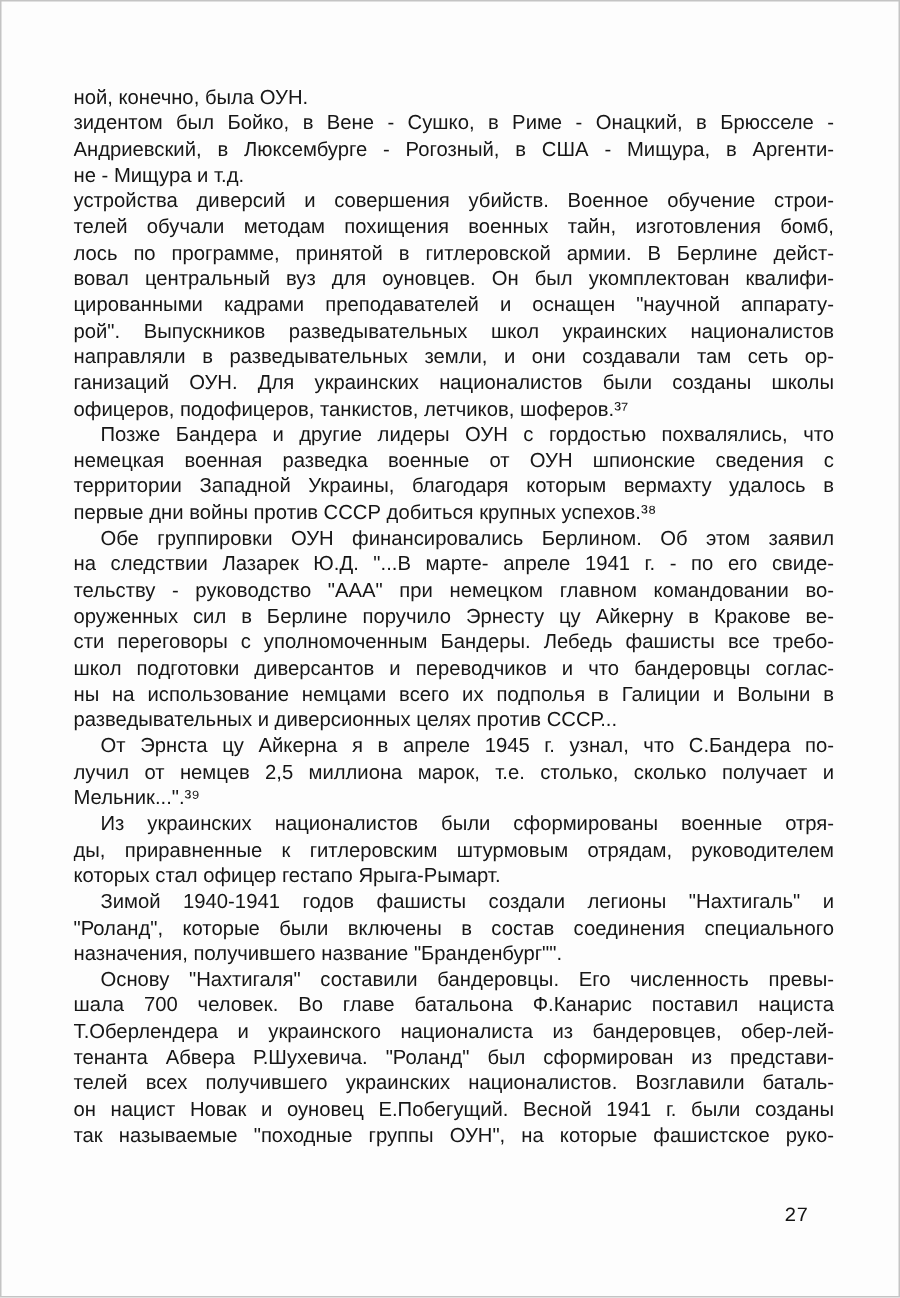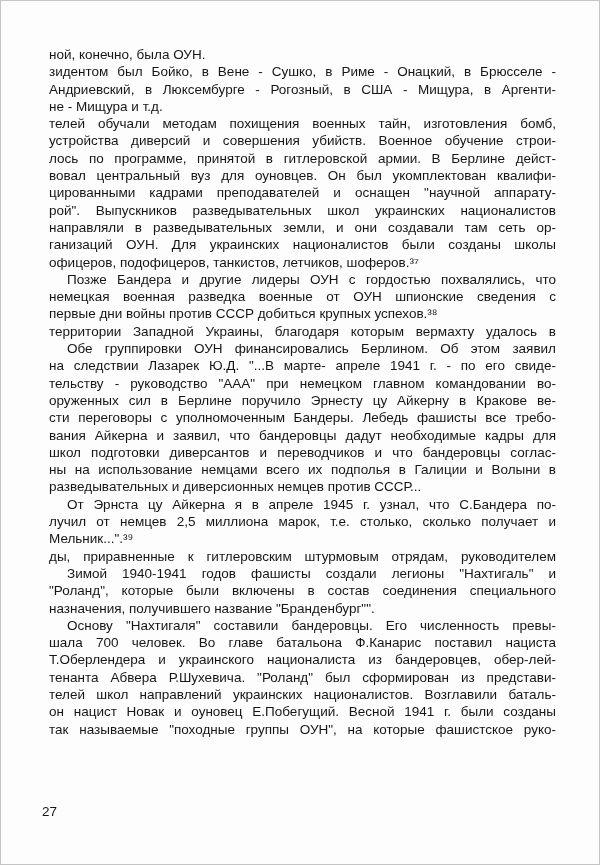--- a/index.html
+++ b/index.html
@@ -19,7 +19,7 @@
   .page-text {
     position: absolute;
     left: 48px;
-    top: 45px;
+    top: 55px;
     width: 507px;
     color: #161616;
   }

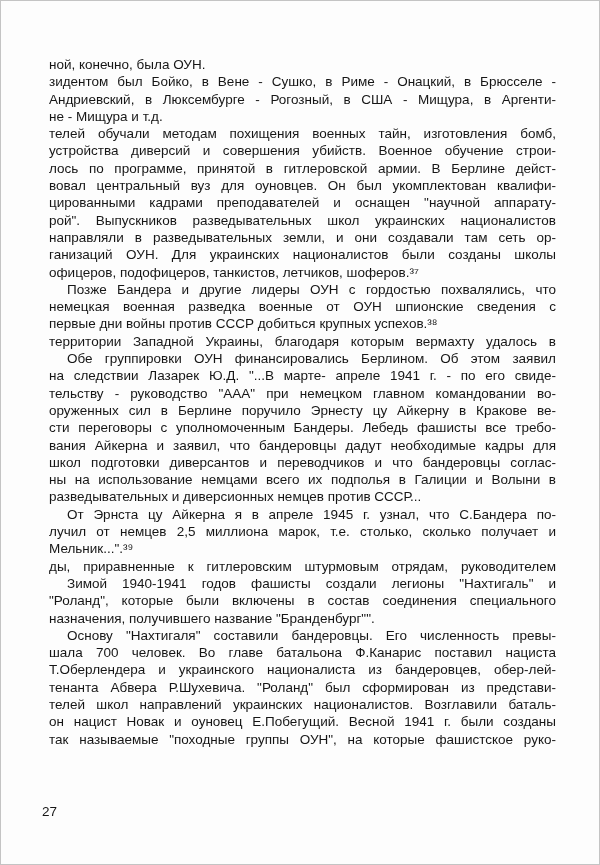--- a/index.html
+++ b/index.html
@@ -56,8 +56,8 @@
     <div class="line">зидентом был Бойко, в Вене - Сушко, в Риме - Онацкий, в Брюсселе -</div>
     <div class="line">Андриевский, в Люксембурге - Рогозный, в США - Мищура, в Аргенти-</div>
     <div class="line end">не - Мищура и т.д.</div>
+    <div class="line">устройства диверсий и совершения убийств. Военное обучение строи-</div>
     <div class="line">телей обучали методам похищения военных тайн, изготовления бомб,</div>
-    <div class="line">устройства диверсий и совершения убийств. Военное обучение строи-</div>
     <div class="line">лось по программе, принятой в гитлеровской армии. В Берлине дейст-</div>
     <div class="line">вовал центральный вуз для оуновцев. Он был укомплектован квалифи-</div>
     <div class="line">цированными кадрами преподавателей и оснащен "научной аппарату-</div>

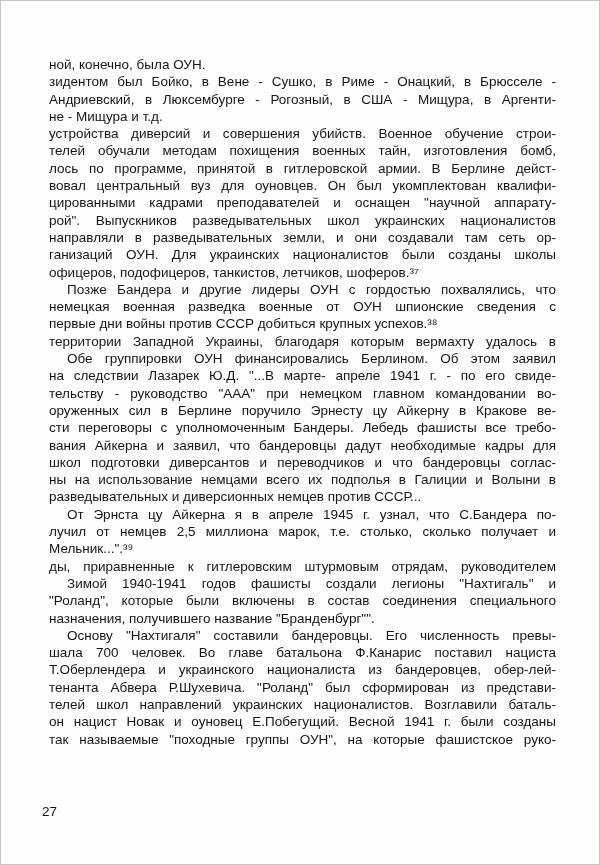--- a/index.html
+++ b/index.html
@@ -67,8 +67,8 @@
     <div class="line end">офицеров, подофицеров, танкистов, летчиков, шоферов.³⁷</div>
     <div class="line indent">Позже Бандера и другие лидеры ОУН с гордостью похвалялись, что</div>
     <div class="line">немецкая военная разведка военные от ОУН шпионские сведения с</div>
+    <div class="line">территории Западной Украины, благодаря которым вермахту удалось в</div>
     <div class="line end">первые дни войны против СССР добиться крупных успехов.³⁸</div>
-    <div class="line">территории Западной Украины, благодаря которым вермахту удалось в</div>
     <div class="line indent">Обе группировки ОУН финансировались Берлином. Об этом заявил</div>
     <div class="line">на следствии Лазарек Ю.Д. "...В марте- апреле 1941 г. - по его свиде-</div>
     <div class="line">тельству - руководство "ААА" при немецком главном командовании во-</div>

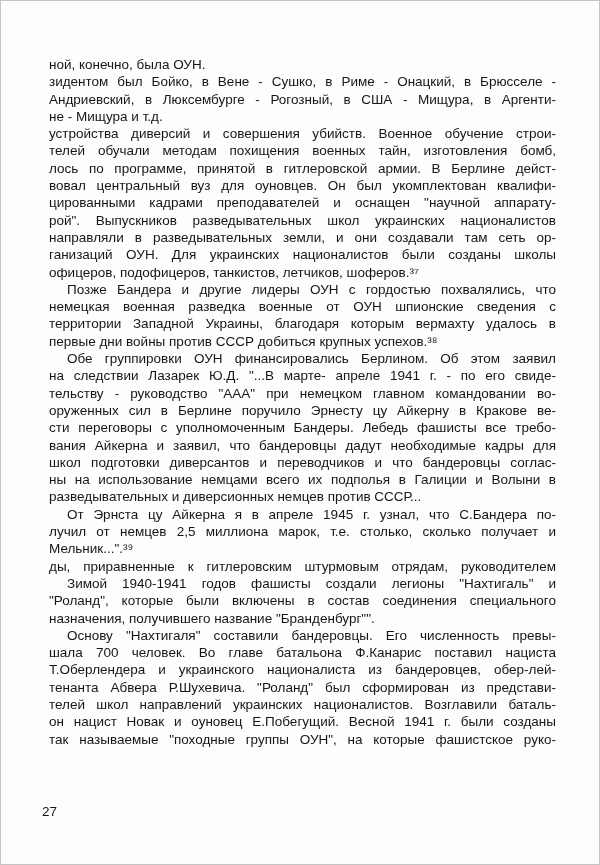--- a/index.html
+++ b/index.html
@@ -74,7 +74,6 @@
     <div class="line">тельству - руководство "ААА" при немецком главном командовании во-</div>
     <div class="line">оруженных сил в Берлине поручило Эрнесту цу Айкерну в Кракове ве-</div>
     <div class="line">сти переговоры с уполномоченным Бандеры. Лебедь фашисты все требо-</div>
-    <div class="line">вания Айкерна и заявил, что бандеровцы дадут необходимые кадры для</div>
     <div class="line">школ подготовки диверсантов и переводчиков и что бандеровцы соглас-</div>
     <div class="line">ны на использование немцами всего их подполья в Галиции и Волыни в</div>
     <div class="line end">разведывательных и диверсионных немцев против СССР...</div>

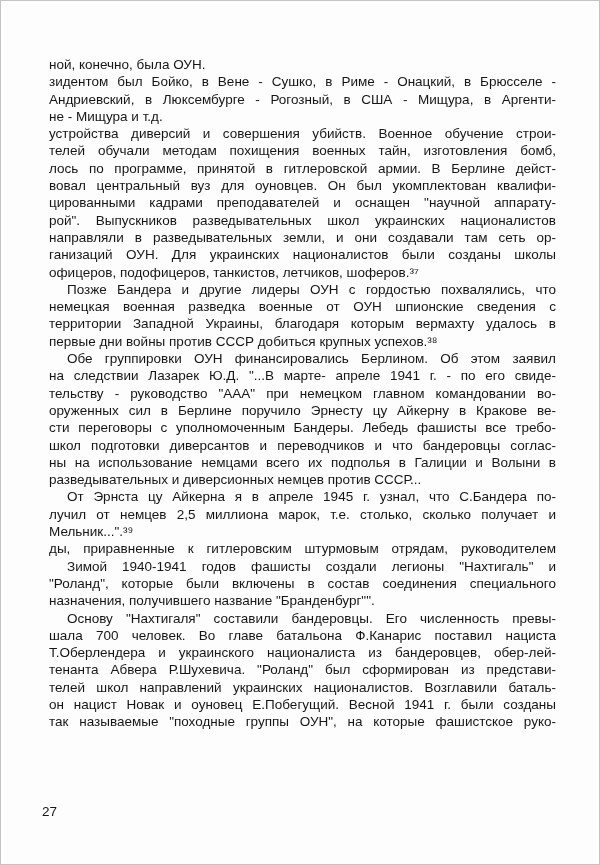--- a/index.html
+++ b/index.html
@@ -76,7 +76,7 @@
     <div class="line">сти переговоры с уполномоченным Бандеры. Лебедь фашисты все требо-</div>
     <div class="line">школ подготовки диверсантов и переводчиков и что бандеровцы соглас-</div>
     <div class="line">ны на использование немцами всего их подполья в Галиции и Волыни в</div>
-    <div class="line end">разведывательных и диверсионных немцев против СССР...</div>
+    <div class="line end">разведывательных и диверсионных целях против СССР...</div>
     <div class="line indent">От Эрнста цу Айкерна я в апреле 1945 г. узнал, что С.Бандера по-</div>
     <div class="line">лучил от немцев 2,5 миллиона марок, т.е. столько, сколько получает и</div>
     <div class="line end">Мельник...".³⁹</div>

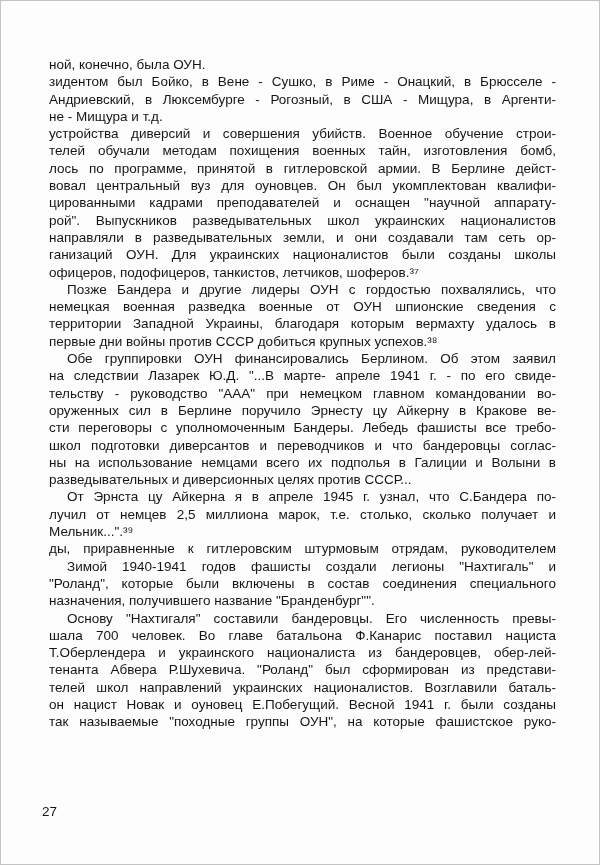--- a/index.html
+++ b/index.html
@@ -80,6 +80,7 @@
     <div class="line indent">От Эрнста цу Айкерна я в апреле 1945 г. узнал, что С.Бандера по-</div>
     <div class="line">лучил от немцев 2,5 миллиона марок, т.е. столько, сколько получает и</div>
     <div class="line end">Мельник...".³⁹</div>
+    <div class="line indent">Из украинских националистов были сформированы военные отря-</div>
     <div class="line">ды, приравненные к гитлеровским штурмовым отрядам, руководителем</div>
     <div class="line indent">Зимой 1940-1941 годов фашисты создали легионы "Нахтигаль" и</div>
     <div class="line">"Роланд", которые были включены в состав соединения специального</div>

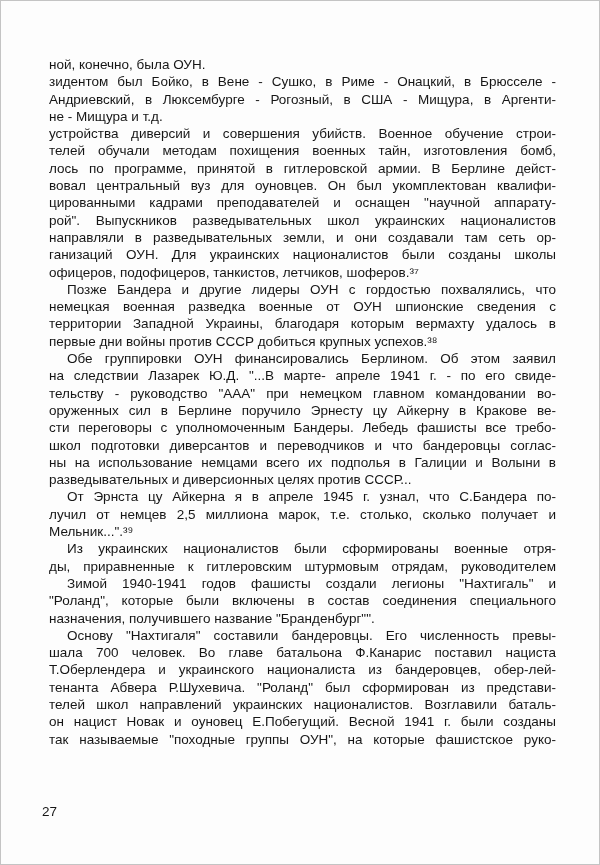--- a/index.html
+++ b/index.html
@@ -82,6 +82,7 @@
     <div class="line end">Мельник...".³⁹</div>
     <div class="line indent">Из украинских националистов были сформированы военные отря-</div>
     <div class="line">ды, приравненные к гитлеровским штурмовым отрядам, руководителем</div>
+    <div class="line end">которых стал офицер гестапо Ярыга-Рымарт.</div>
     <div class="line indent">Зимой 1940-1941 годов фашисты создали легионы "Нахтигаль" и</div>
     <div class="line">"Роланд", которые были включены в состав соединения специального</div>
     <div class="line end">назначения, получившего название "Бранденбург"".</div>

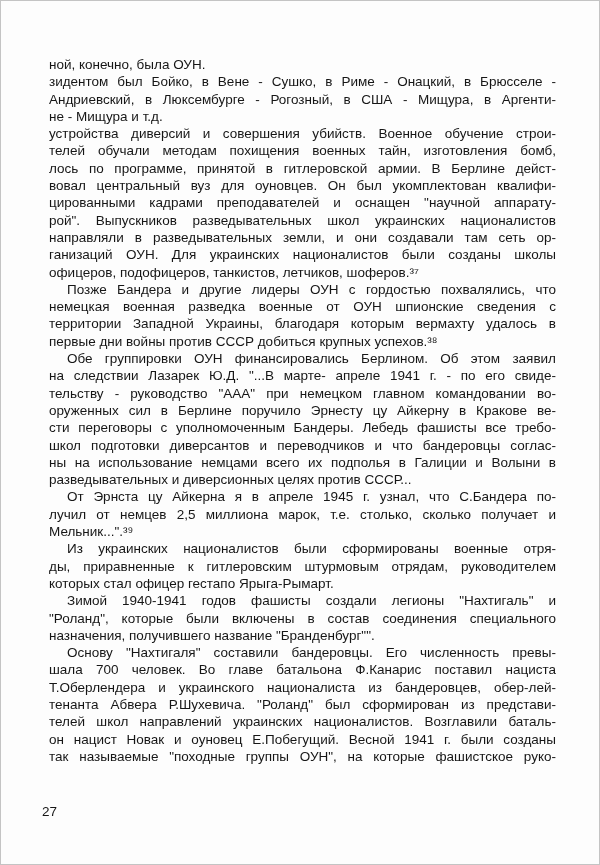--- a/index.html
+++ b/index.html
@@ -90,7 +90,7 @@
     <div class="line">шала 700 человек. Во главе батальона Ф.Канарис поставил нациста</div>
     <div class="line">Т.Оберлендера и украинского националиста из бандеровцев, обер-лей-</div>
     <div class="line">тенанта Абвера Р.Шухевича. "Роланд" был сформирован из представи-</div>
-    <div class="line">телей школ направлений украинских националистов. Возглавили баталь-</div>
+    <div class="line">телей всех получившего украинских националистов. Возглавили баталь-</div>
     <div class="line">он нацист Новак и оуновец Е.Побегущий. Весной 1941 г. были созданы</div>
     <div class="line">так называемые "походные группы ОУН", на которые фашистское руко-</div>
   </div>

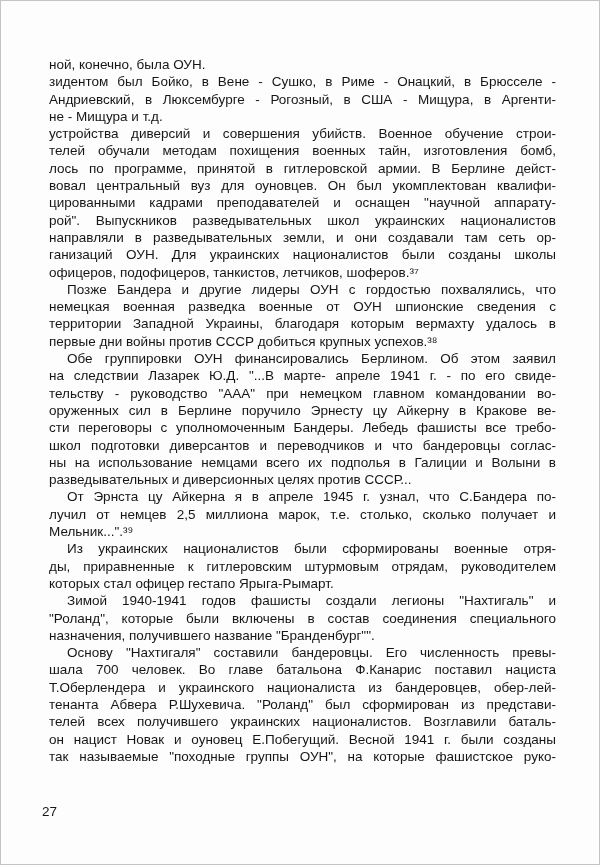--- a/index.html
+++ b/index.html
@@ -40,12 +40,13 @@
   }
   .page-number {
     position: absolute;
-    left: 41px;
+    left: 31px;
     top: 803px;
     width: 507px;
-    text-align: left;
+    text-align: right;
     font-size: 13.5px;
     color: #161616;
+    font-family: Liberation Mono, monospace;
   }
 </style>
 </head>

